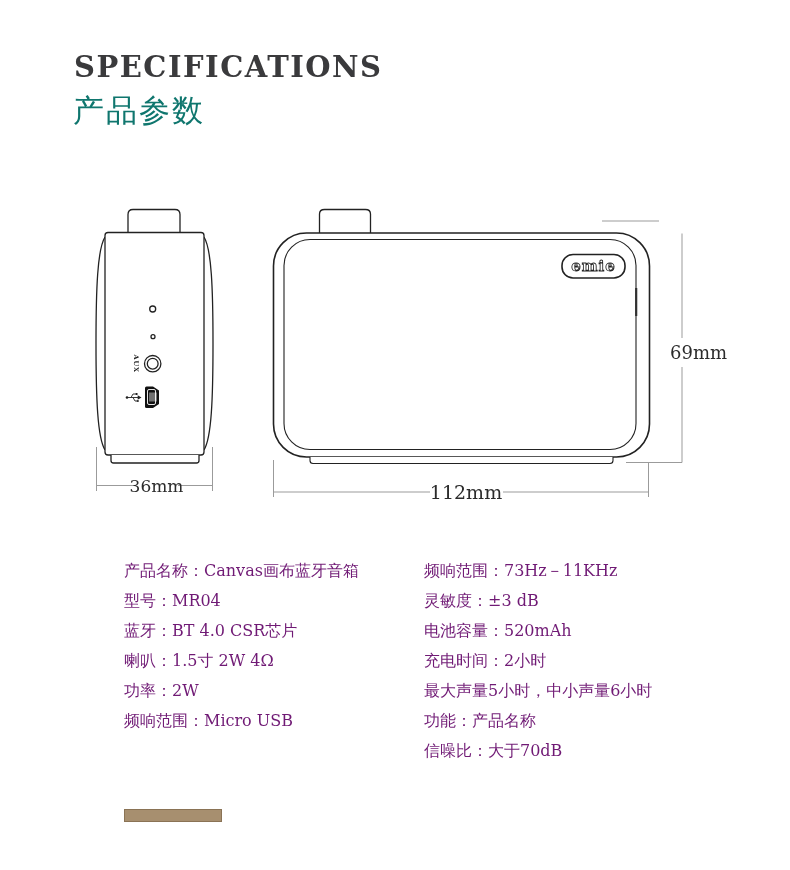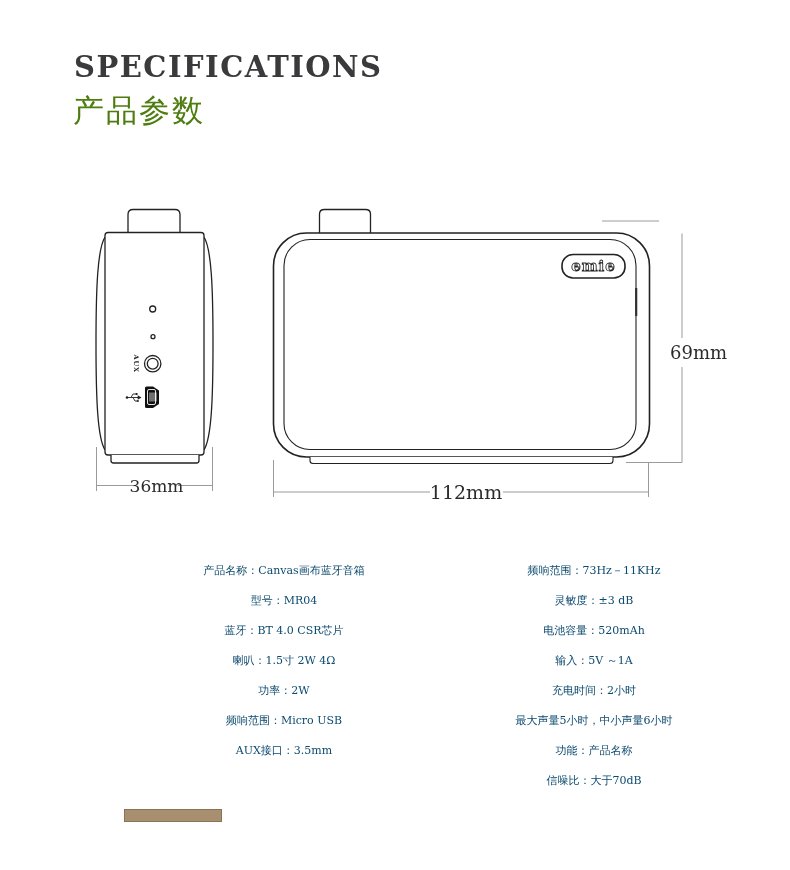--- a/index.html
+++ b/index.html
@@ -15,7 +15,7 @@
   }
   .subtitle {
     position:absolute; left:73px; top:90px;
-    font-size:31px; font-weight:400; letter-spacing:2px; color:#4d7c0f;
+    font-size:31px; font-weight:400; letter-spacing:2px; color:#0f766e;
   }
   .diagram { position:absolute; left:0; top:190px; width:790px; height:320px; }
   .spec-col { position:absolute; top:556px; width:320px; }

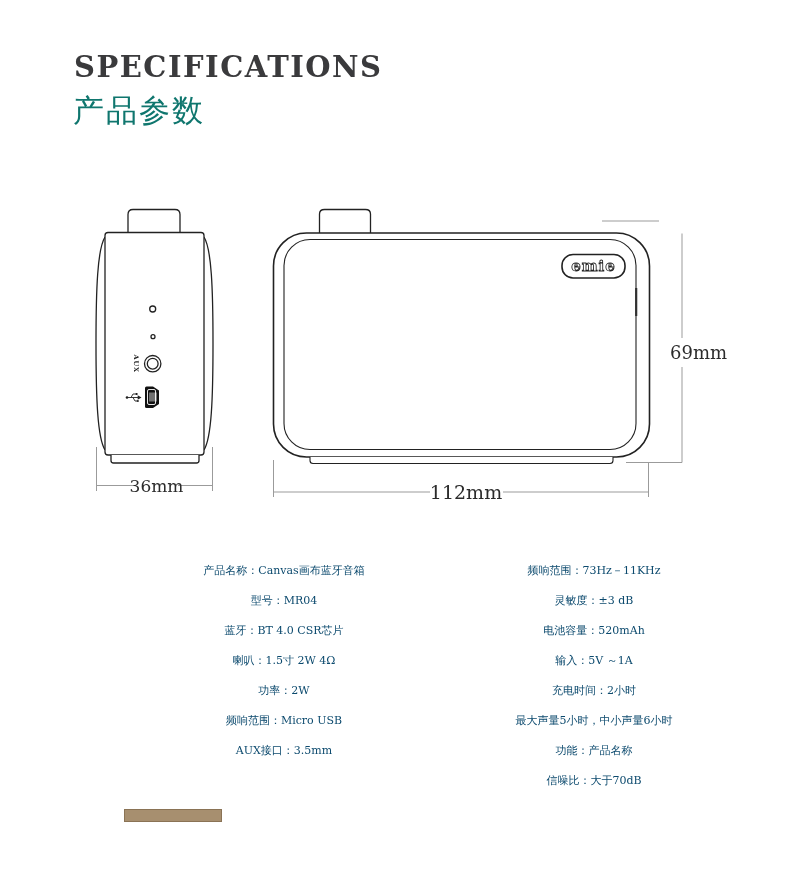--- a/index.html
+++ b/index.html
@@ -21,7 +21,7 @@
   .spec-col { position:absolute; top:556px; width:320px; }
   .spec-col.left  { left:124px; }
   .spec-col.right { left:424px; width:340px; }
-  .spec-line { height:30px; line-height:30px; font-size:11px; white-space:nowrap; color:#0c4a6e;text-align:center; }
+  .spec-line { height:30px; line-height:30px; font-size:16px; white-space:nowrap; color:#701a75; }
   .tan-bar {
     position:absolute; left:124px; top:809px; width:98px; height:13px;
     background:#a78f6f; border:1px solid #8a7355;

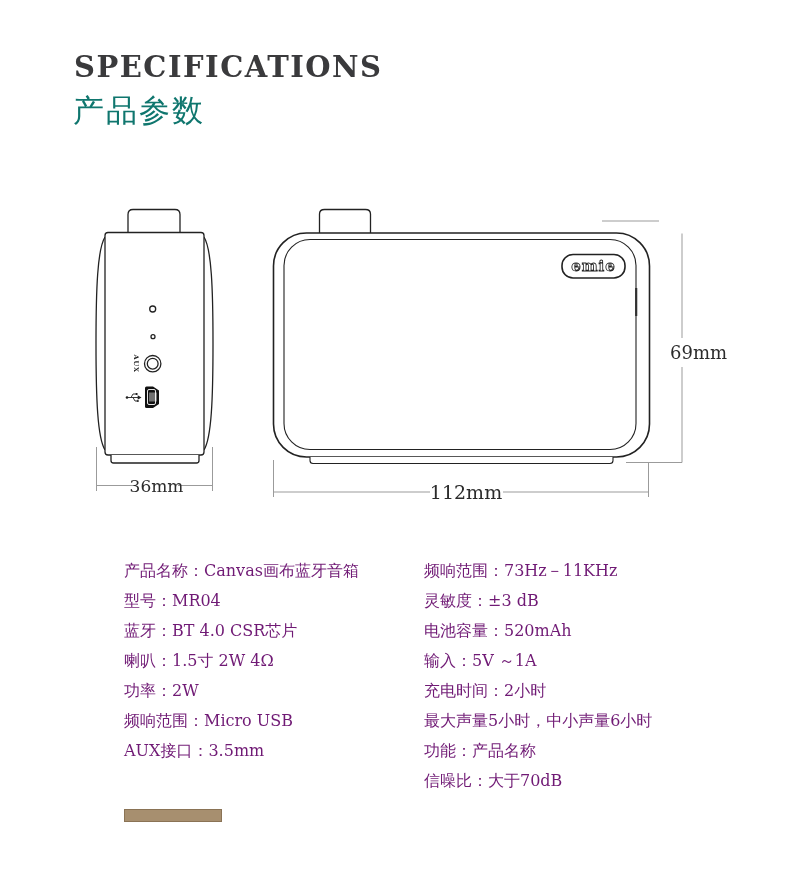--- a/index.html
+++ b/index.html
@@ -120,7 +120,6 @@
     <div class="spec-line">频响范围：73Hz－11KHz</div>
     <div class="spec-line">灵敏度：±3 dB</div>
     <div class="spec-line">电池容量：520mAh</div>
-    <div class="spec-line">输入：5V ～1A</div>
     <div class="spec-line">充电时间：2小时</div>
     <div class="spec-line">最大声量5小时，中小声量6小时</div>
     <div class="spec-line">功能：产品名称</div>

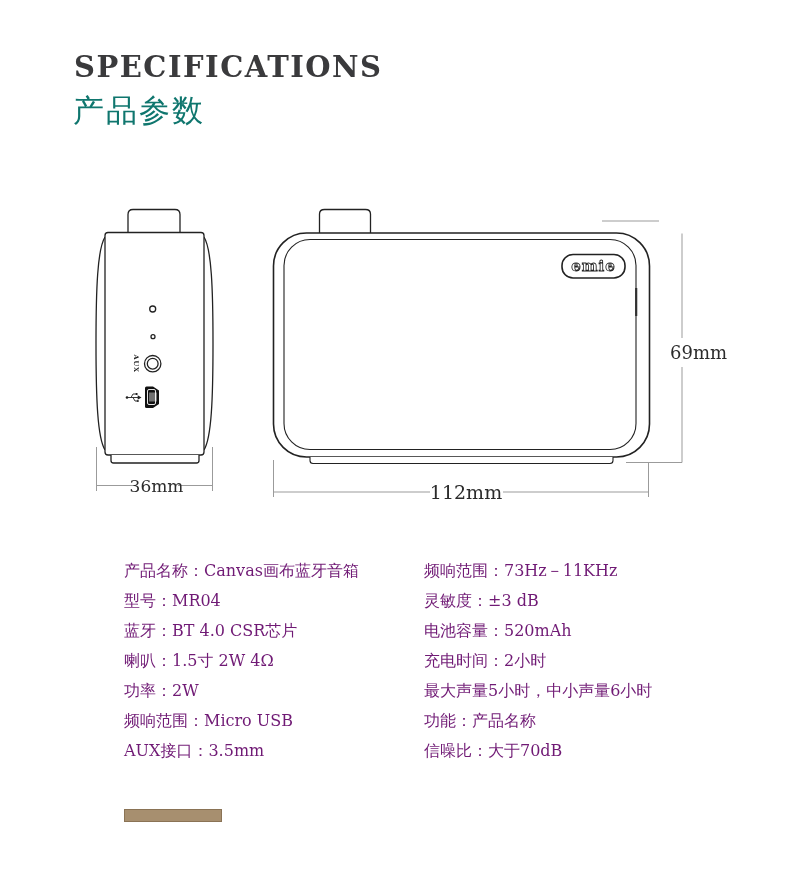--- a/index.html
+++ b/index.html
@@ -113,7 +113,6 @@
     <div class="spec-line">喇叭：1.5寸 2W 4Ω</div>
     <div class="spec-line">功率：2W</div>
     <div class="spec-line">频响范围：Micro USB</div>
-    <div class="spec-line">AUX接口：3.5mm</div>
   </div>
 
   <div class="spec-col right">

